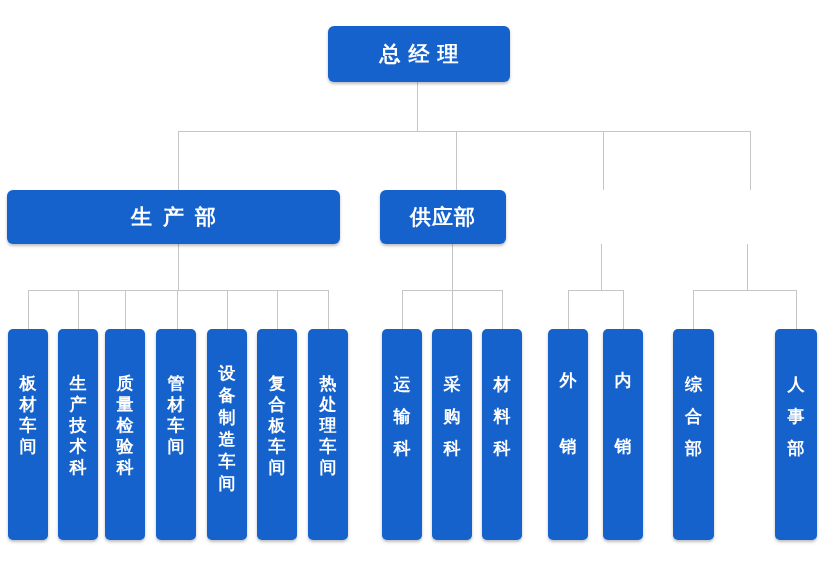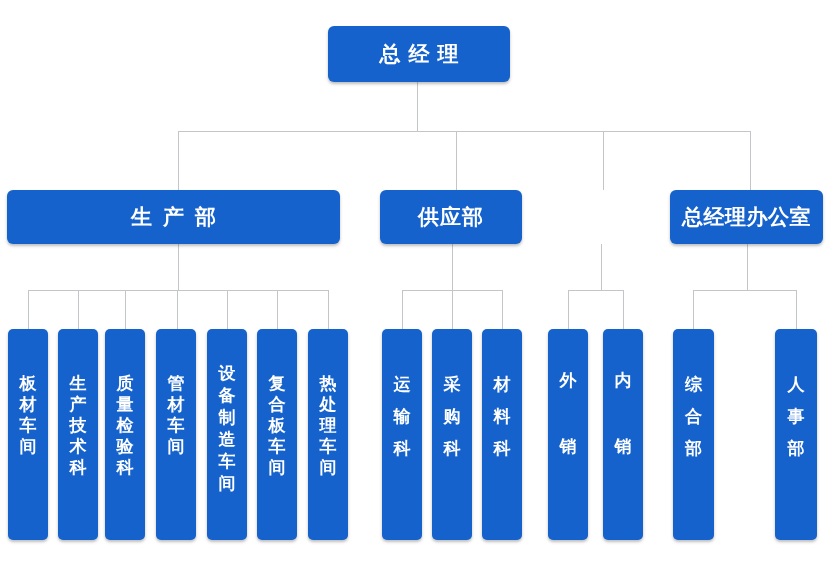--- a/index.html
+++ b/index.html
@@ -42,7 +42,7 @@
     font-size:21px;
   }
   #dept-production{left:7px;width:333px;letter-spacing:11px;padding-left:11px;}
-  #dept-supply{left:380px;width:142px;letter-spacing:1px;}
+  #dept-supply{left:380px;width:126px;letter-spacing:1px;}
   #dept-sales{left:531px;width:130px;letter-spacing:1px;}
   #dept-office{left:670px;width:153px;letter-spacing:0.5px;}
   

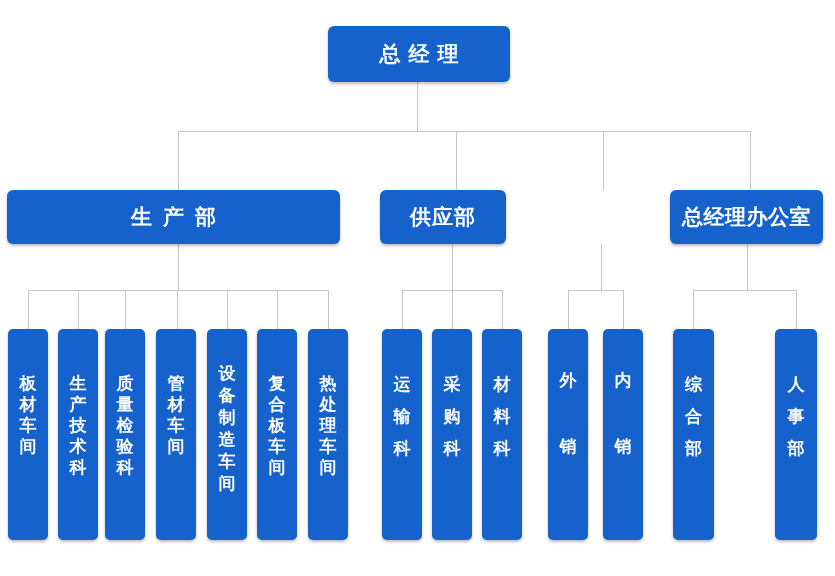--- a/index.html
+++ b/index.html
@@ -101,7 +101,6 @@
 
   <div class="node dept" id="dept-production">生产部</div>
   <div class="node dept" id="dept-supply">供应部</div>
-  <div class="node dept" id="dept-office">总经理办公室</div>
 
   <div class="node leaf n4" style="left:8px">板
 材

